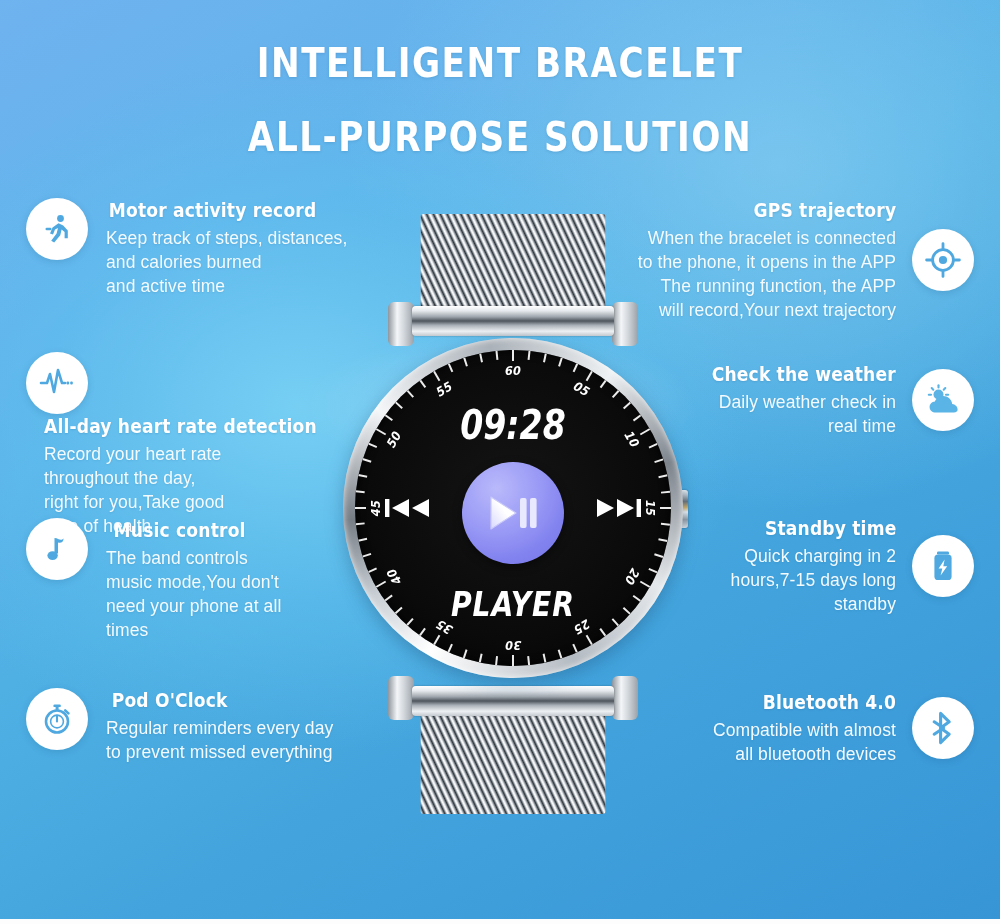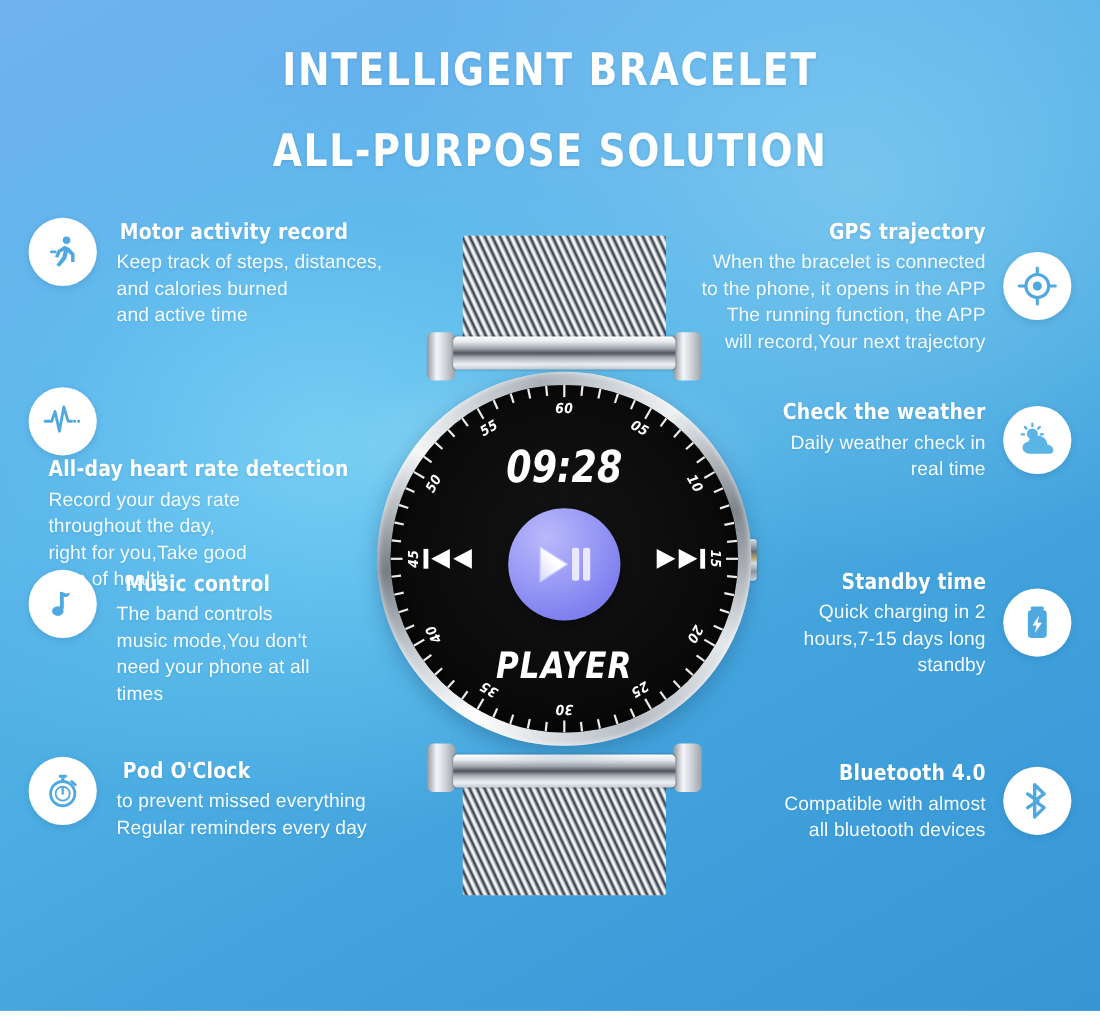--- a/index.html
+++ b/index.html
@@ -256,7 +256,7 @@
   <div class="ftext">
     <div class="ftitle">All-day heart rate detection</div>
     <div class="fdesc">
-      <div>Record your days rate</div>
+      <div>Record your heart rate</div>
       <div>throughout the day,</div>
       <div>right for you,Take good</div>
       <div>care of health</div>

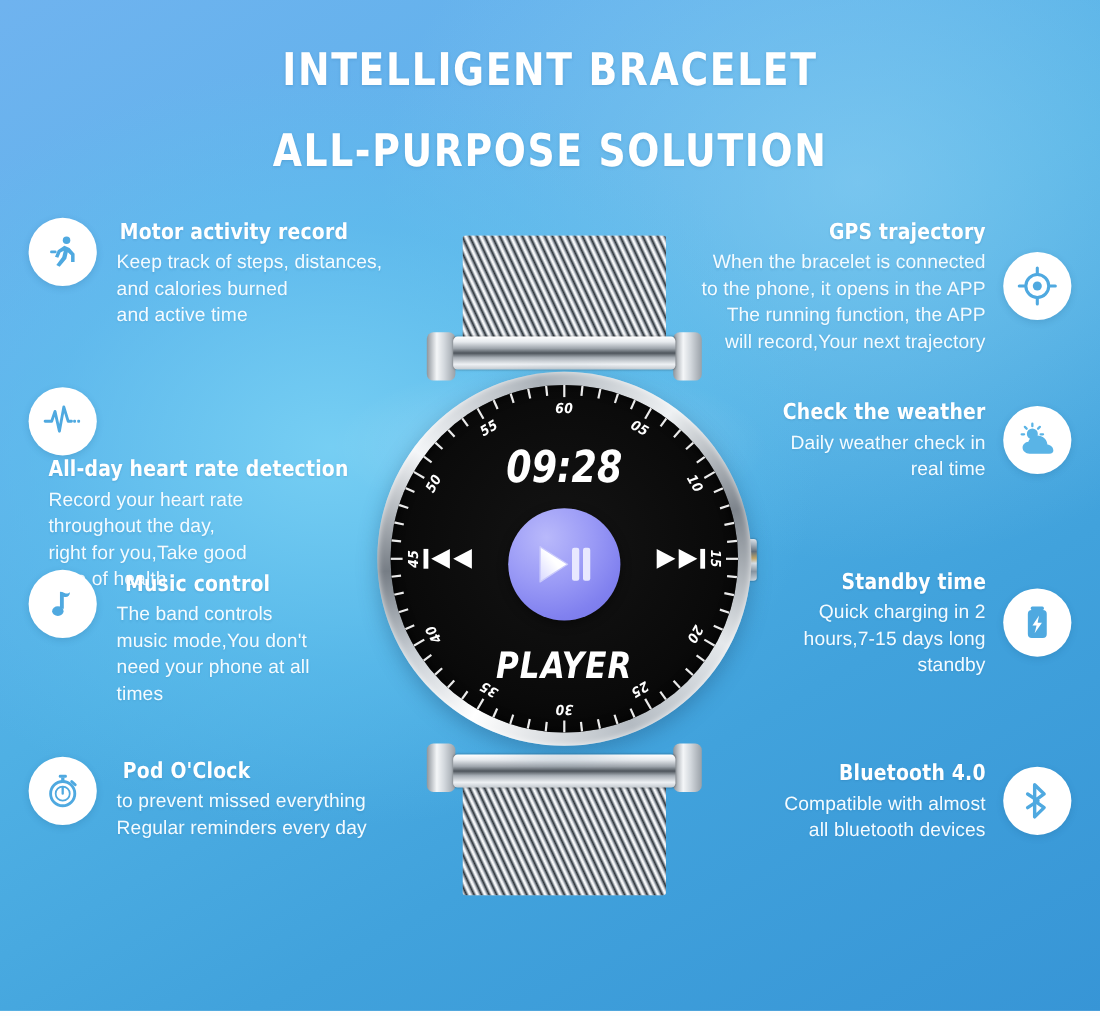--- a/index.html
+++ b/index.html
@@ -296,8 +296,8 @@
   <div class="ftext">
     <div class="ftitle">Pod O'Clock</div>
     <div class="fdesc">
+      <div>Regular reminders every day</div>
       <div>to prevent missed everything</div>
-      <div>Regular reminders every day</div>
     </div>
   </div>
 </div>

